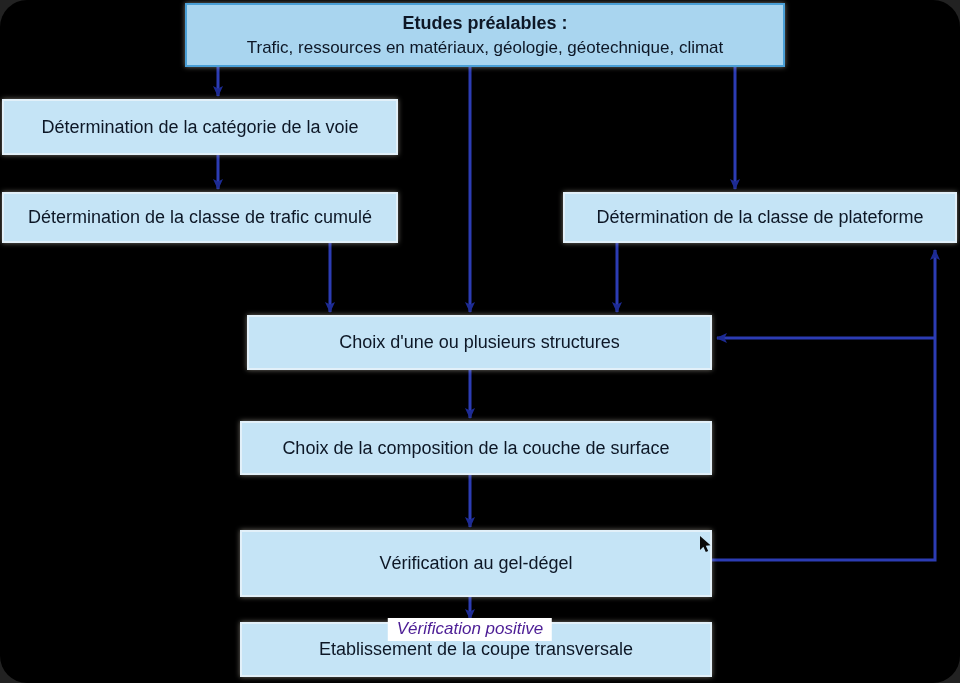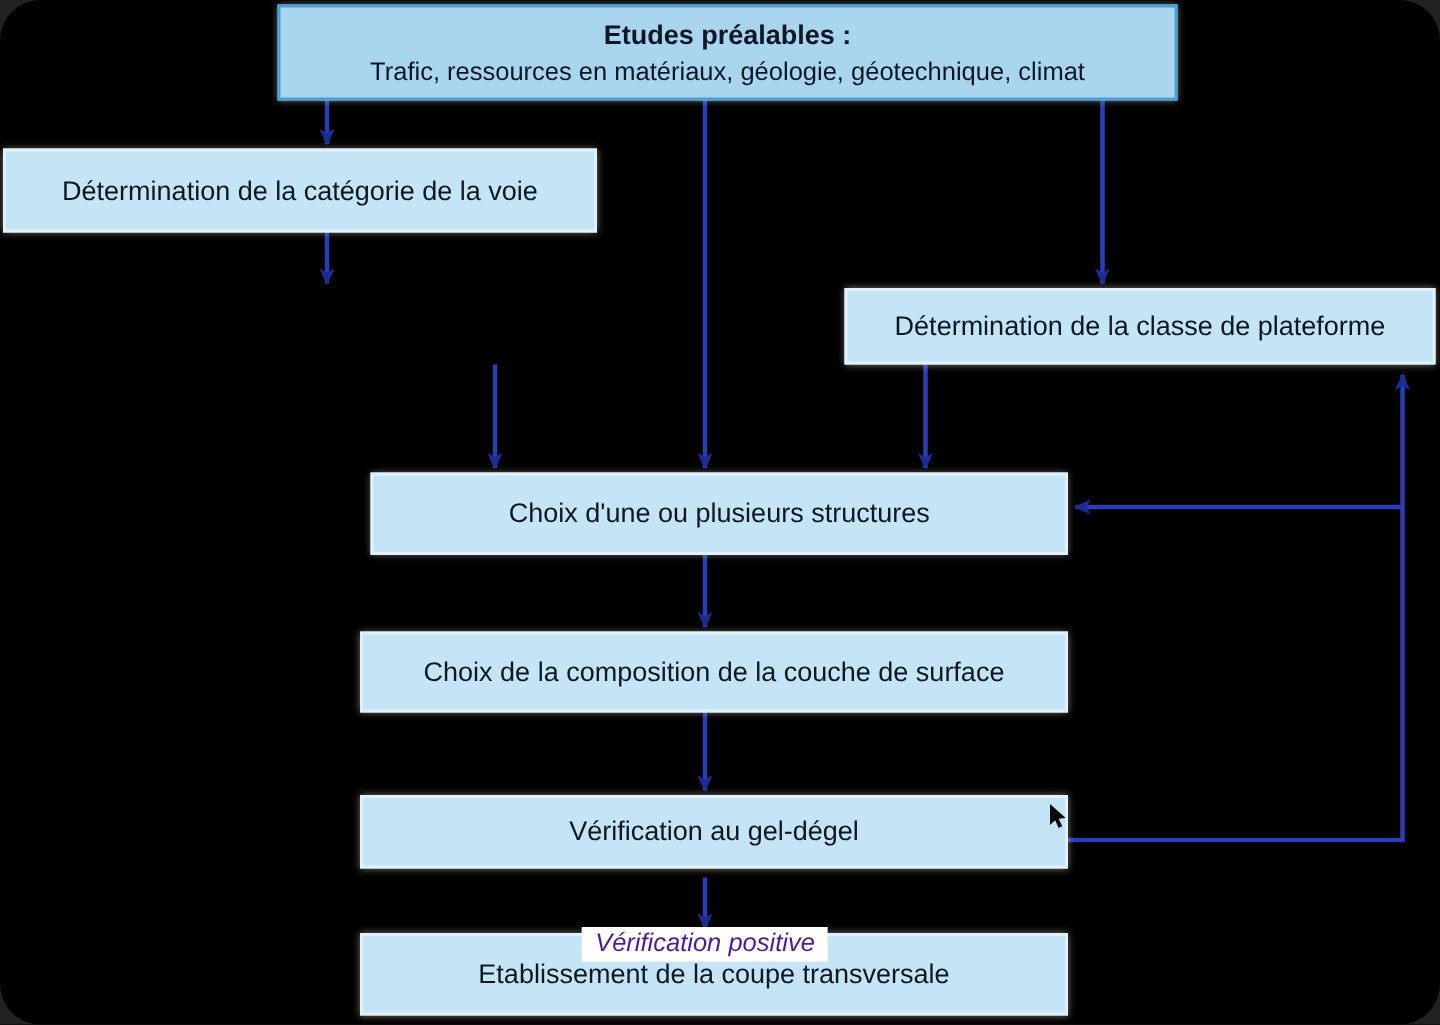--- a/index.html
+++ b/index.html
@@ -74,6 +74,7 @@
 
   <div id="b-categorie" class="box">Détermination de la catégorie de la voie</div>
 
+  <div id="b-trafic" class="box">Détermination de la classe de trafic cumulé</div>
 
   <div id="b-plateforme" class="box">Détermination de la classe de plateforme</div>
 

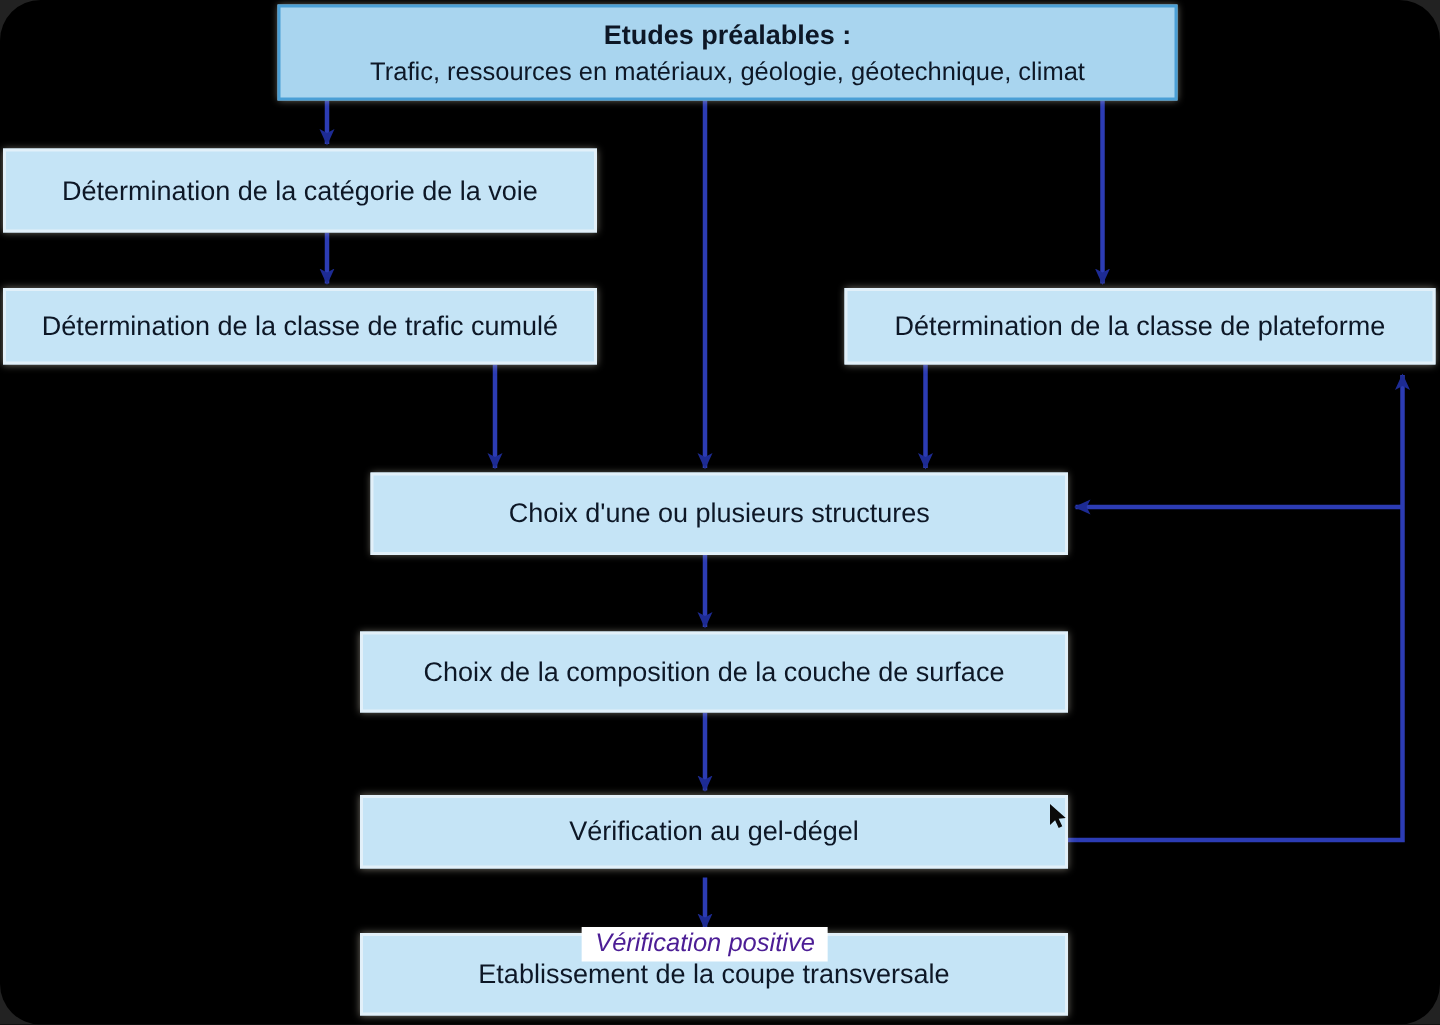--- a/index.html
+++ b/index.html
@@ -39,7 +39,7 @@
   #b-plateforme{left:563px;top:192px;width:394px;height:51px;}
   #b-structures{left:247px;top:315px;width:465px;height:55px;}
   #b-surface   {left:240px;top:421px;width:472px;height:54px;}
-  #b-gel       {left:240px;top:530px;width:472px;height:49px;}
+  #b-gel       {left:240px;top:530px;width:472px;height:67px;}
   #b-coupe     {left:240px;top:622px;width:472px;height:55px;}
   #edge-label  {left:470px;top:586px;}
 </style>

